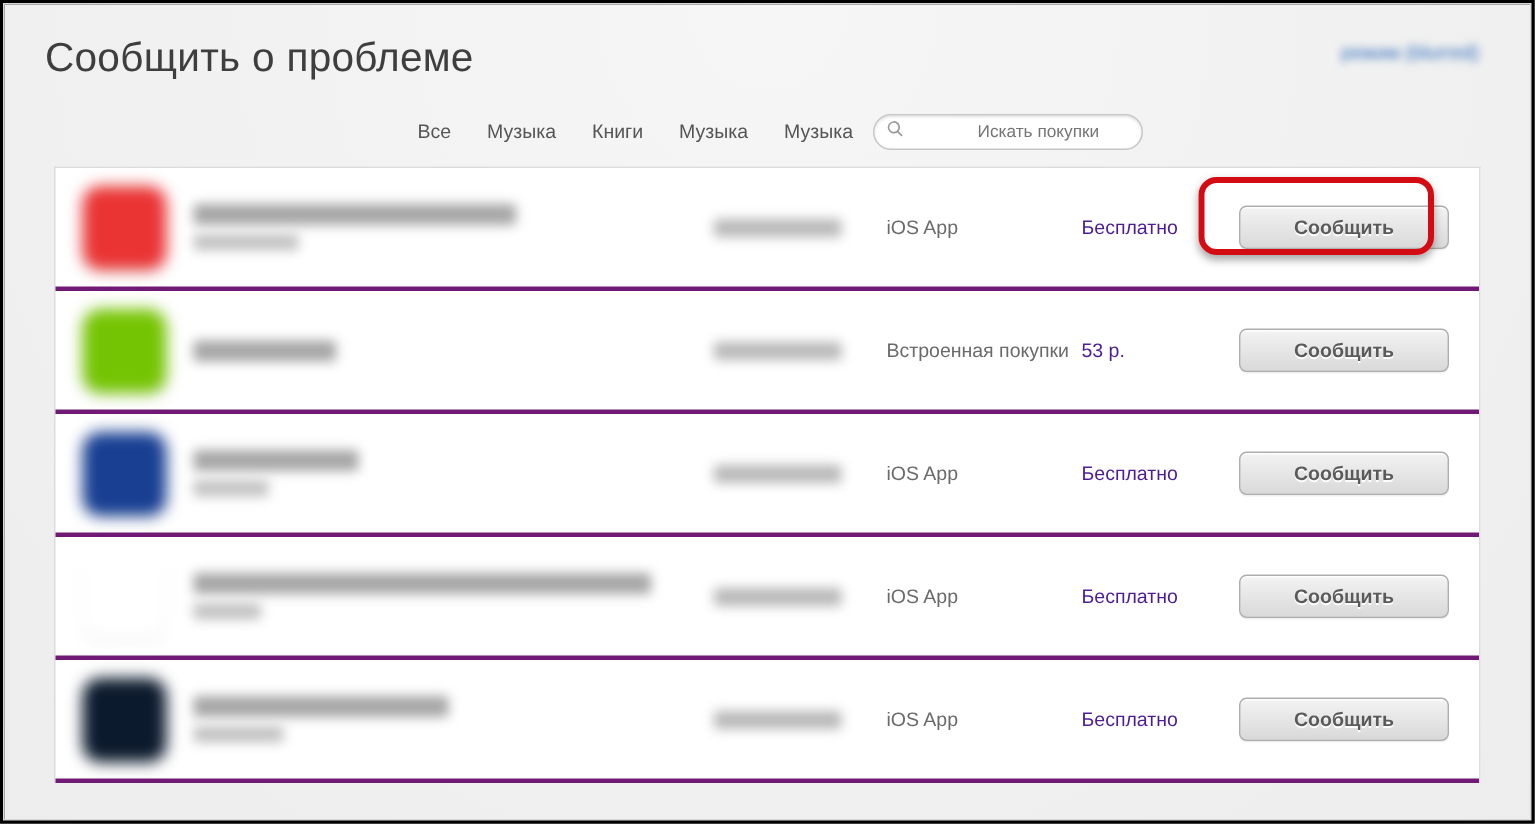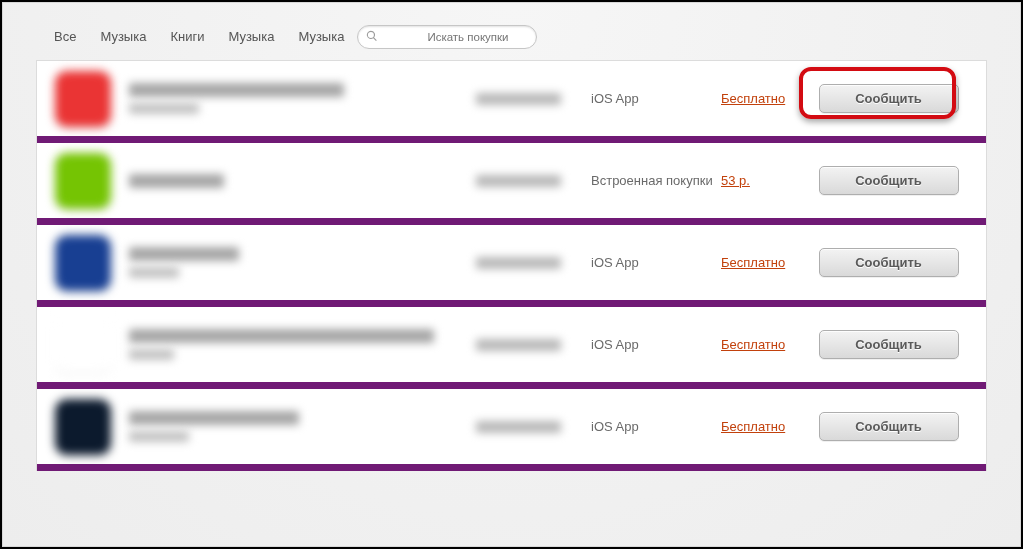--- a/index.html
+++ b/index.html
@@ -169,6 +169,10 @@
 <body>
 
 <div class="frame">
+  <div class="header">
+    <div class="page-title">Сообщить о проблеме</div>
+    <div class="user-id">режим (blurred)</div>
+  </div>
 
   <div class="navrow">
     <div class="tabs" id="tabs">

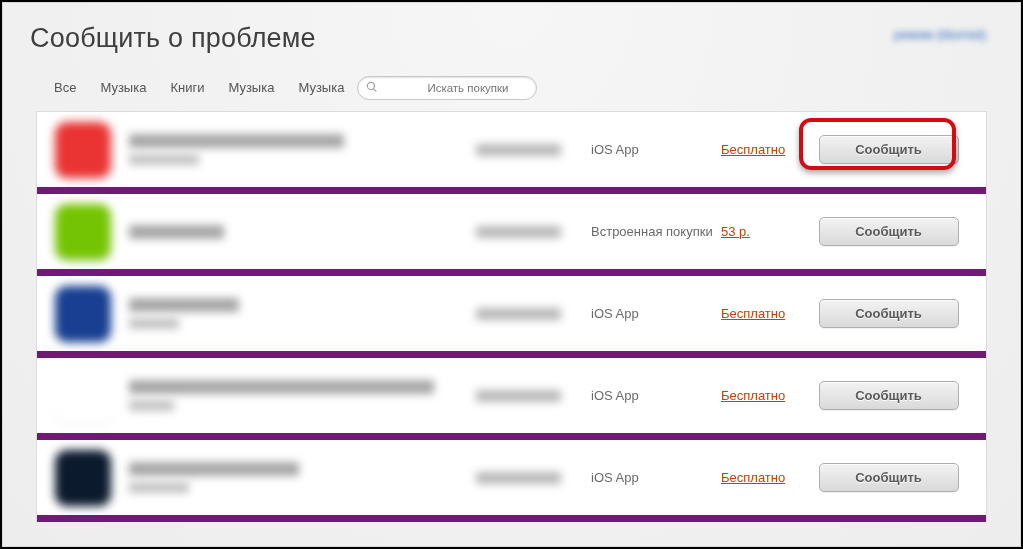--- a/index.html
+++ b/index.html
@@ -38,7 +38,7 @@
   .navrow {
     display: flex;
     align-items: center;
-    justify-content: flex-start;
+    justify-content: center;
     margin: 20px 34px 0 40px;
   }
   .tabs {

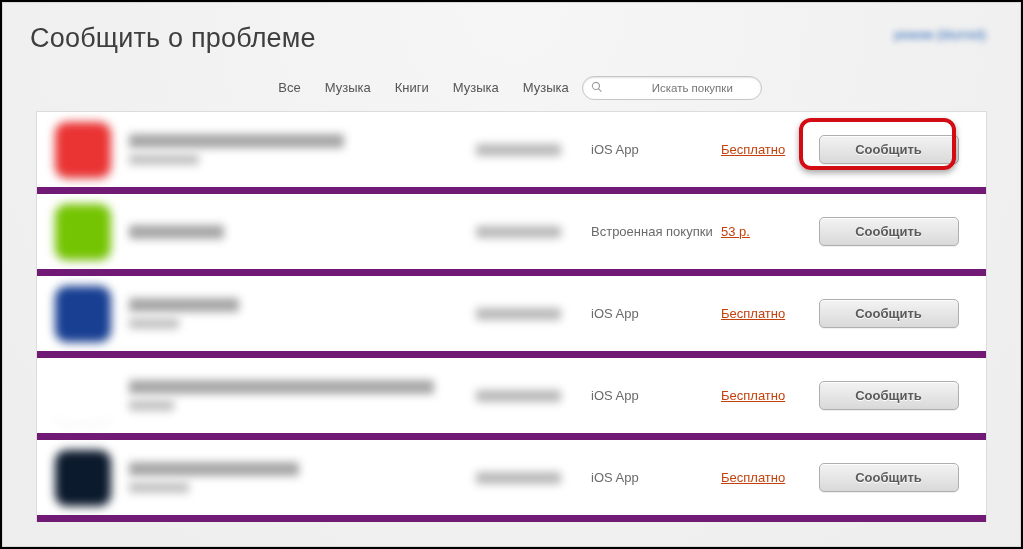--- a/index.html
+++ b/index.html
@@ -107,7 +107,7 @@
     display: flex;
     align-items: center;
     height: 82px;
-    border-bottom: 7px solid #701a75;
+    border-bottom: 3px solid #701a75;
     padding: 0 20px 0 18px;
   }
   .icon {

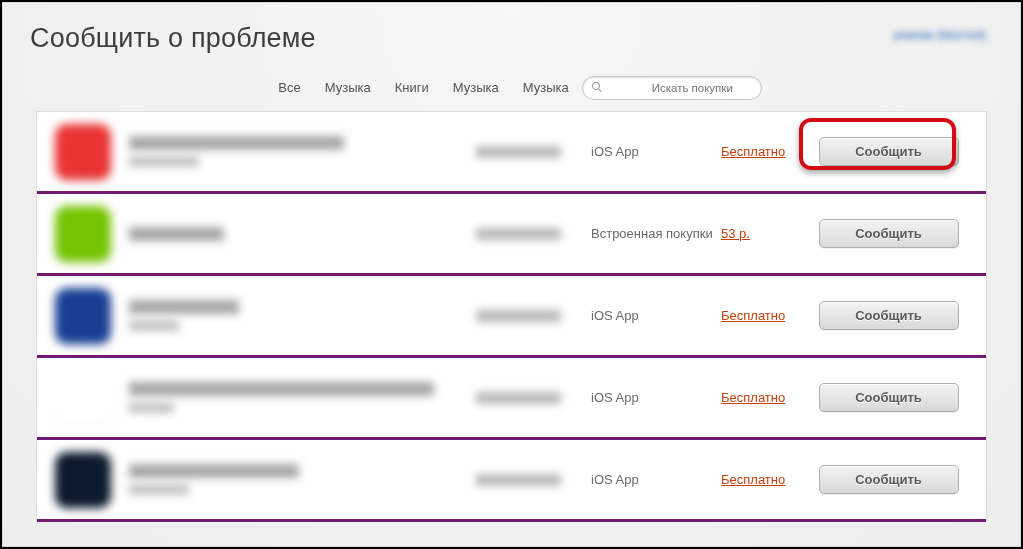--- a/index.html
+++ b/index.html
@@ -137,7 +137,7 @@
     margin-right: 30px;
   }
   .type  { width: 130px; font-size: 13px; color: #6a6a6a; }
-  .price { width: 90px;  font-size: 13px; color: #c2410c; text-decoration: underline; }
+  .price { width: 90px;  font-size: 13px; color: #4c1d95; }
   .btnwrap { width: 155px; display:flex; justify-content:center; }
   .btn {
     width: 140px;

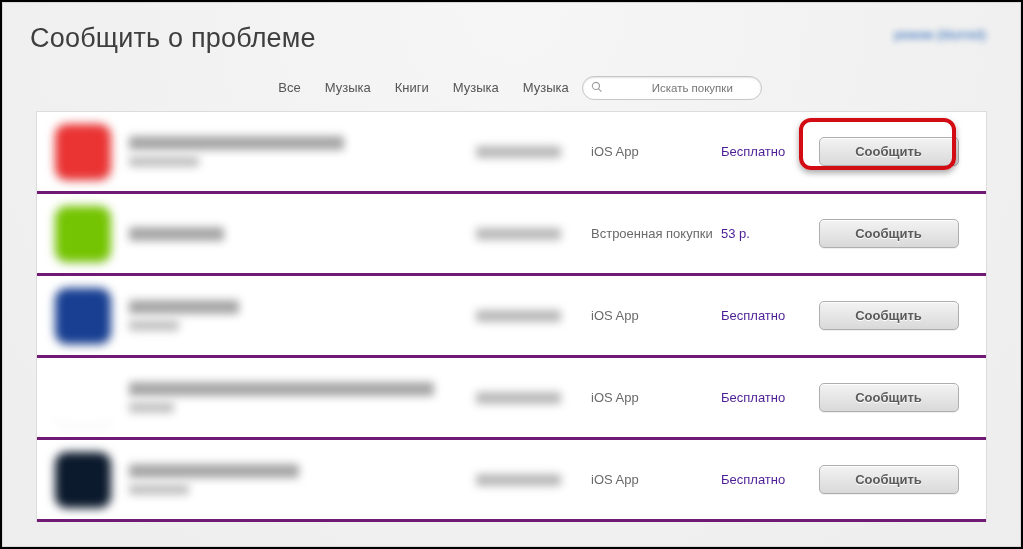--- a/index.html
+++ b/index.html
@@ -138,7 +138,7 @@
   }
   .type  { width: 130px; font-size: 13px; color: #6a6a6a; }
   .price { width: 90px;  font-size: 13px; color: #4c1d95; }
-  .btnwrap { width: 155px; display:flex; justify-content:center; }
+  .btnwrap { width: 155px; display:flex; justify-content:flex-end; }
   .btn {
     width: 140px;
     height: 29px;

